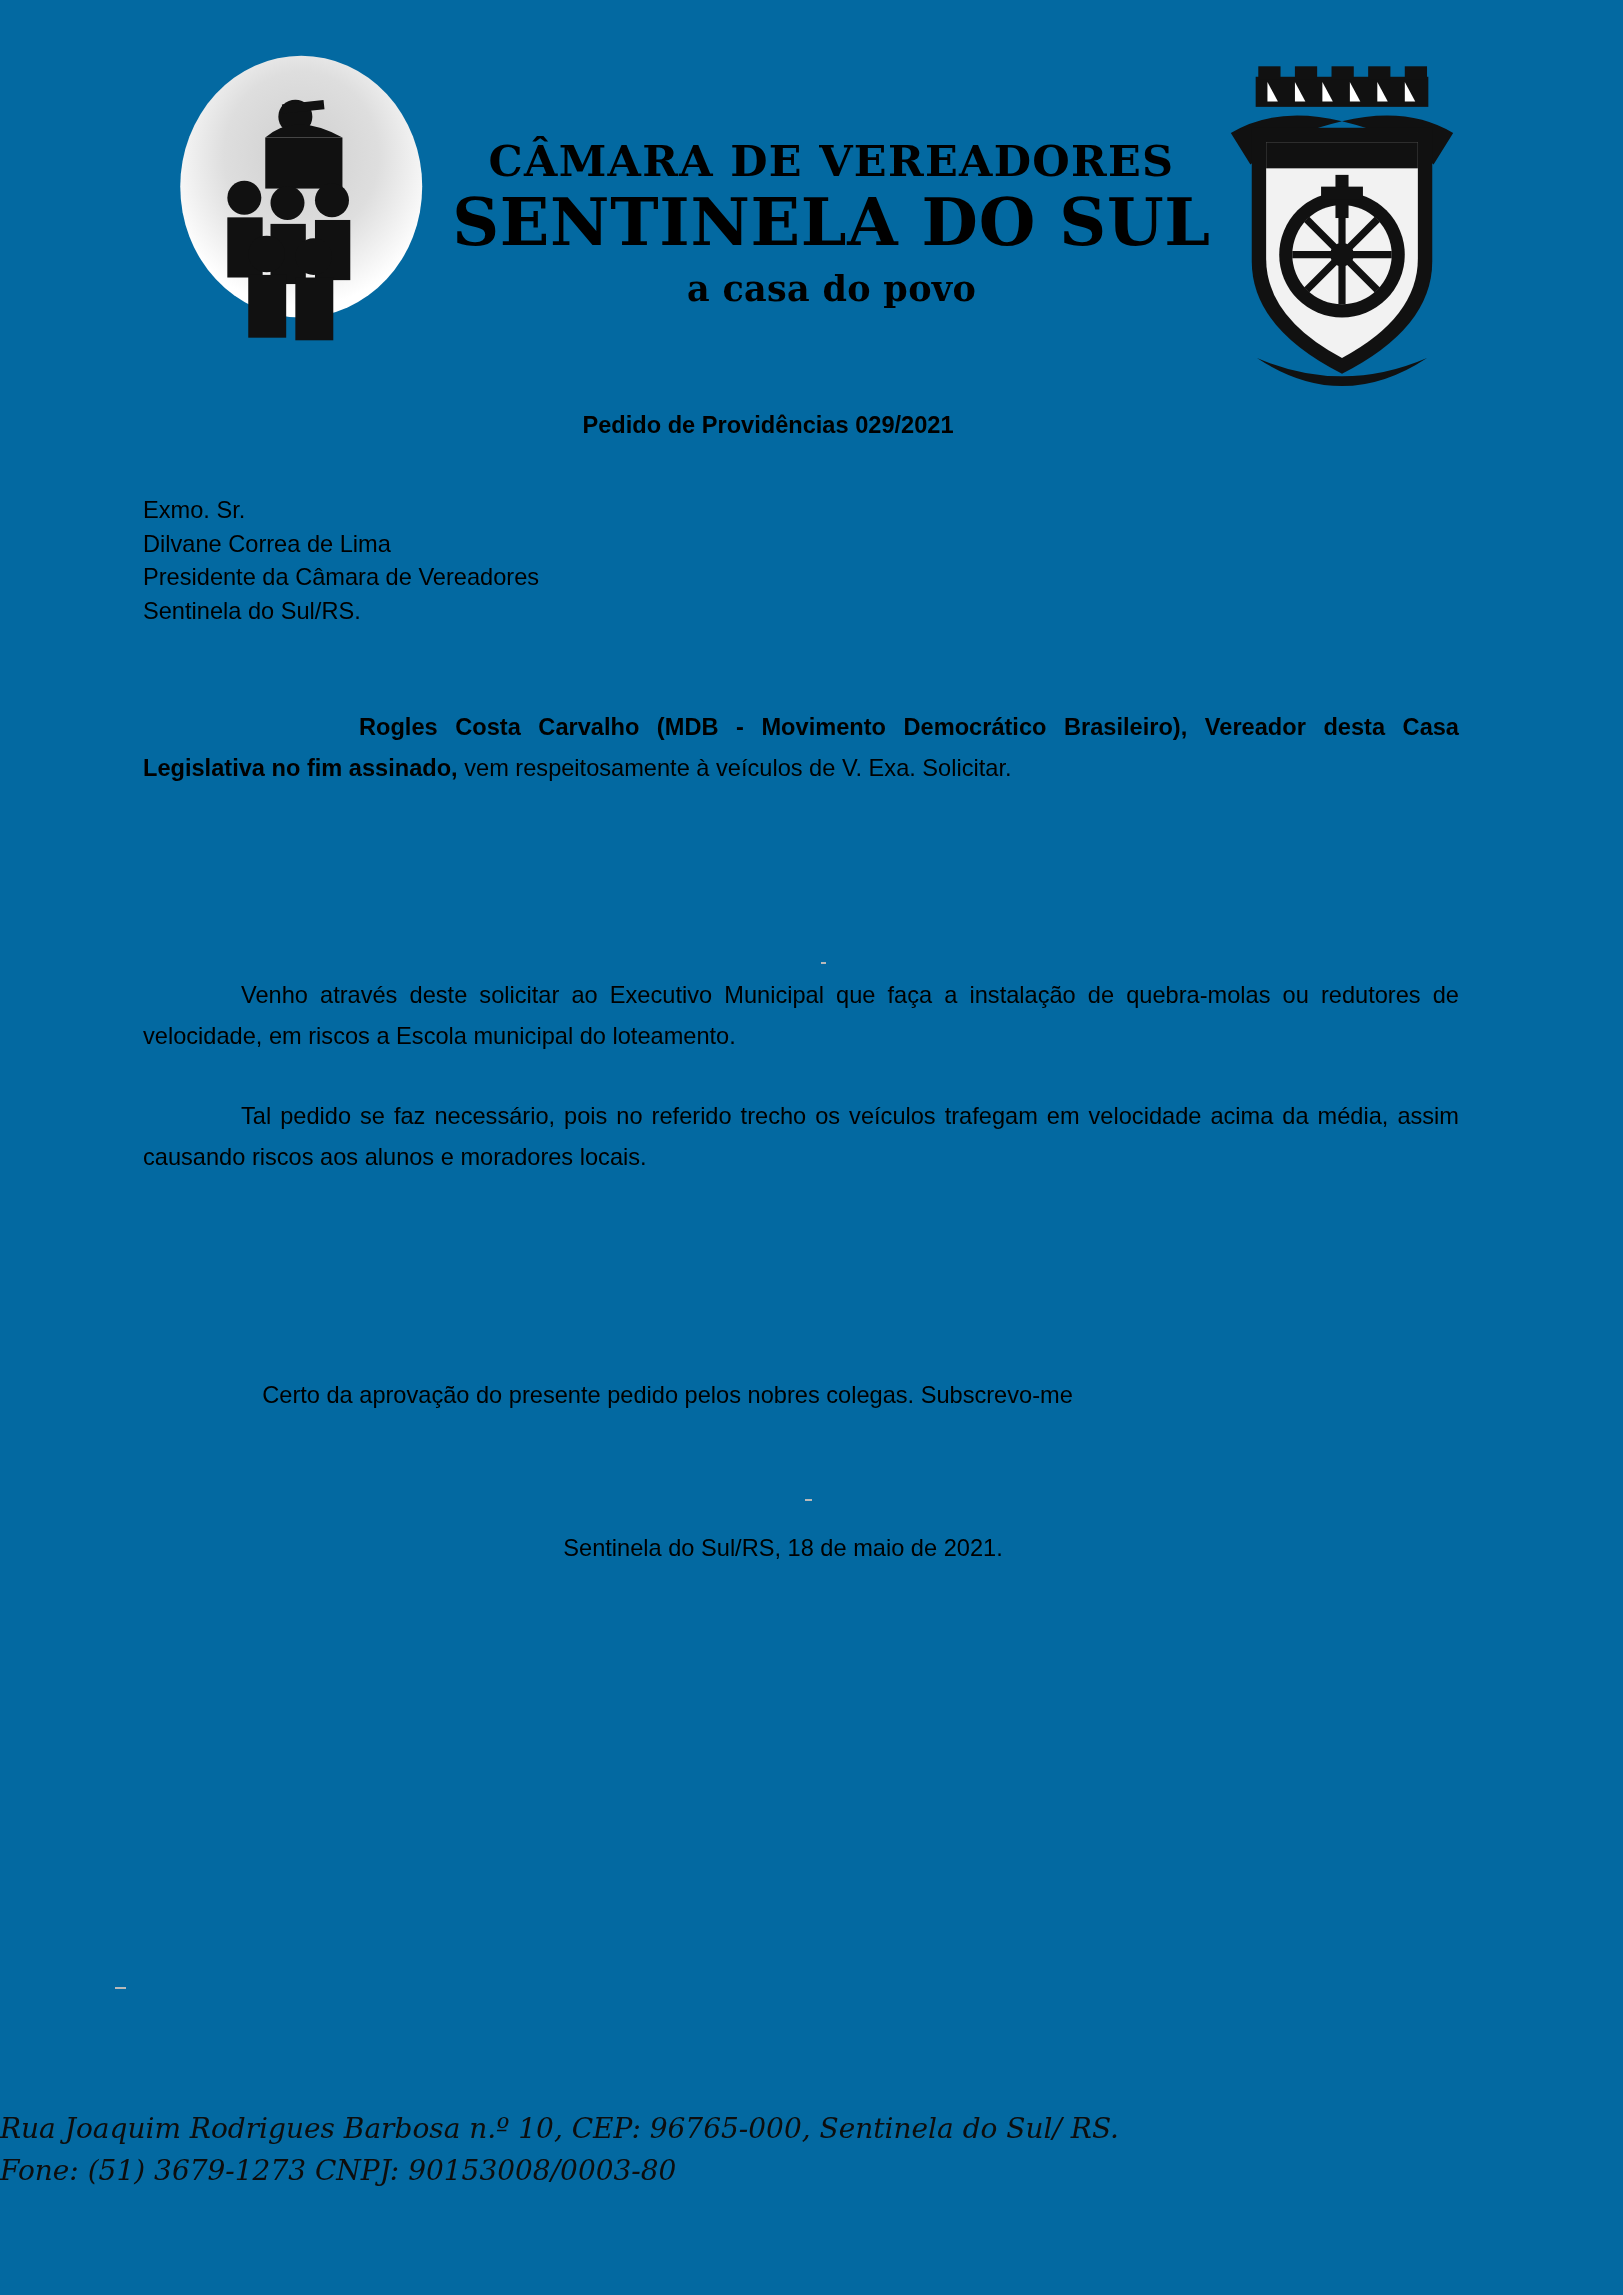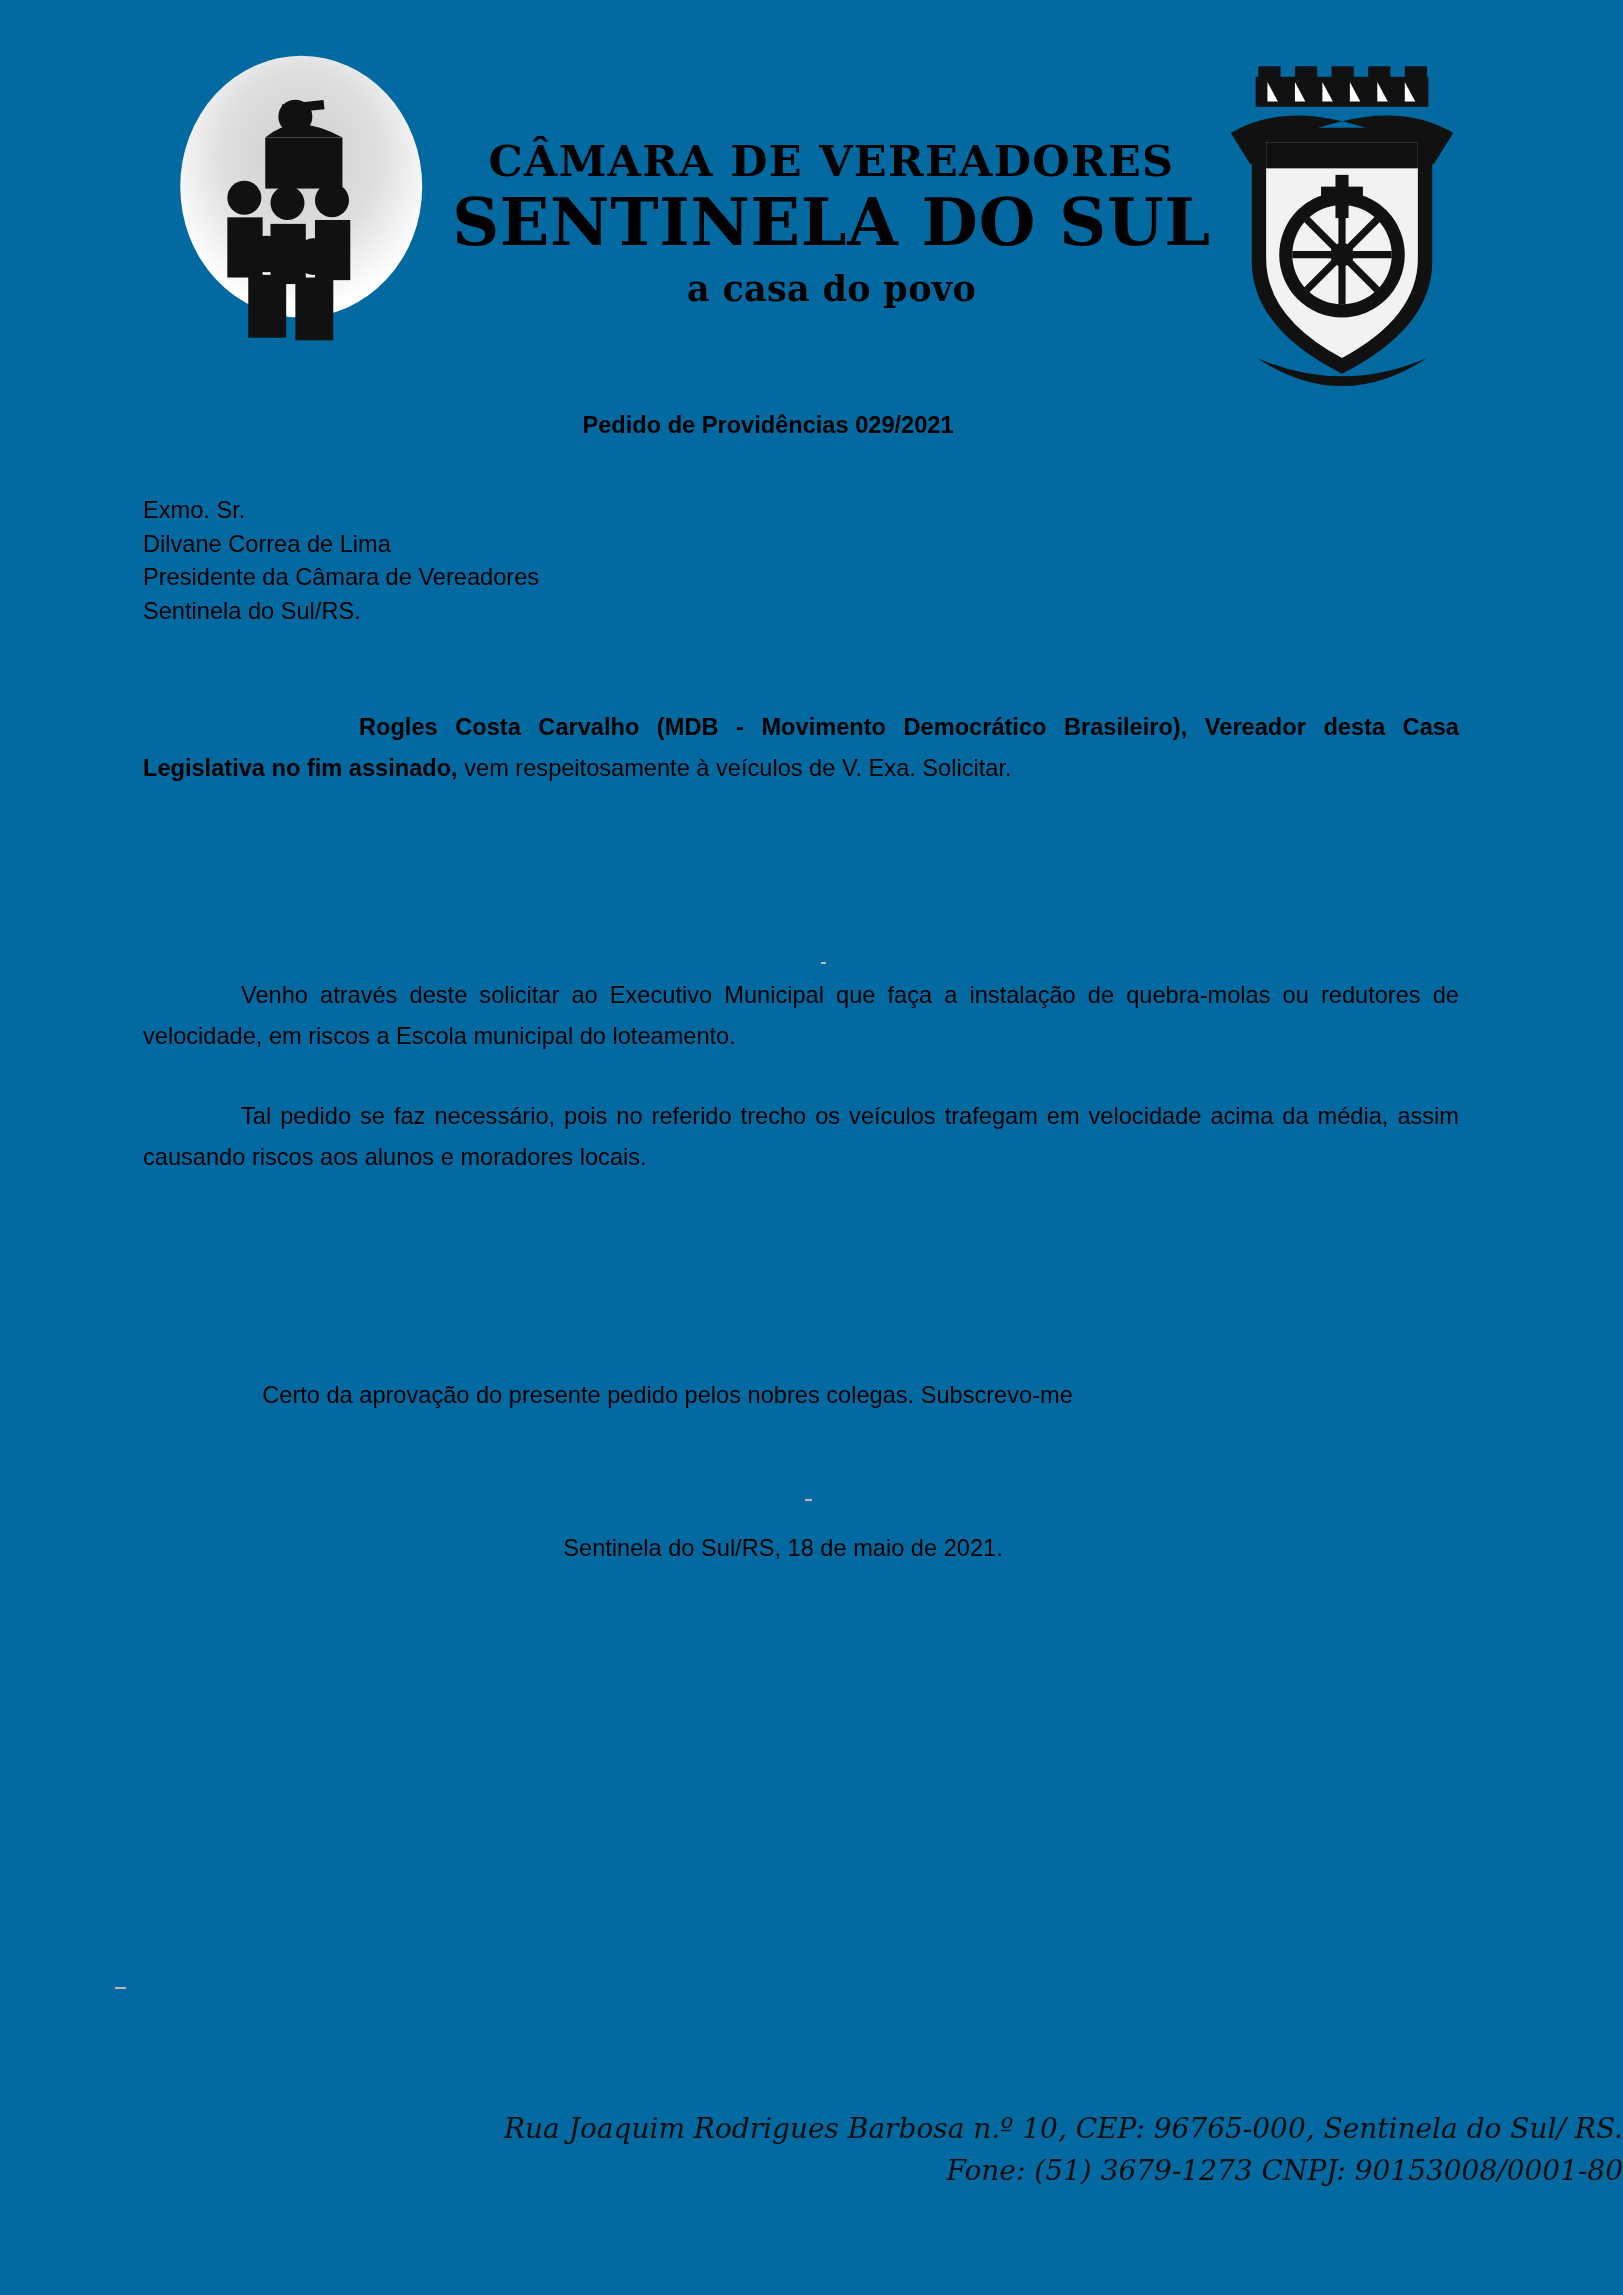--- a/index.html
+++ b/index.html
@@ -158,7 +158,7 @@
     left: 0;
     top: 2108px;
     width: 1623px;
-    text-align: right;
+    text-align: left;
     font-family: "DejaVu Serif", serif;
     font-style: italic;
     font-size: 28px;

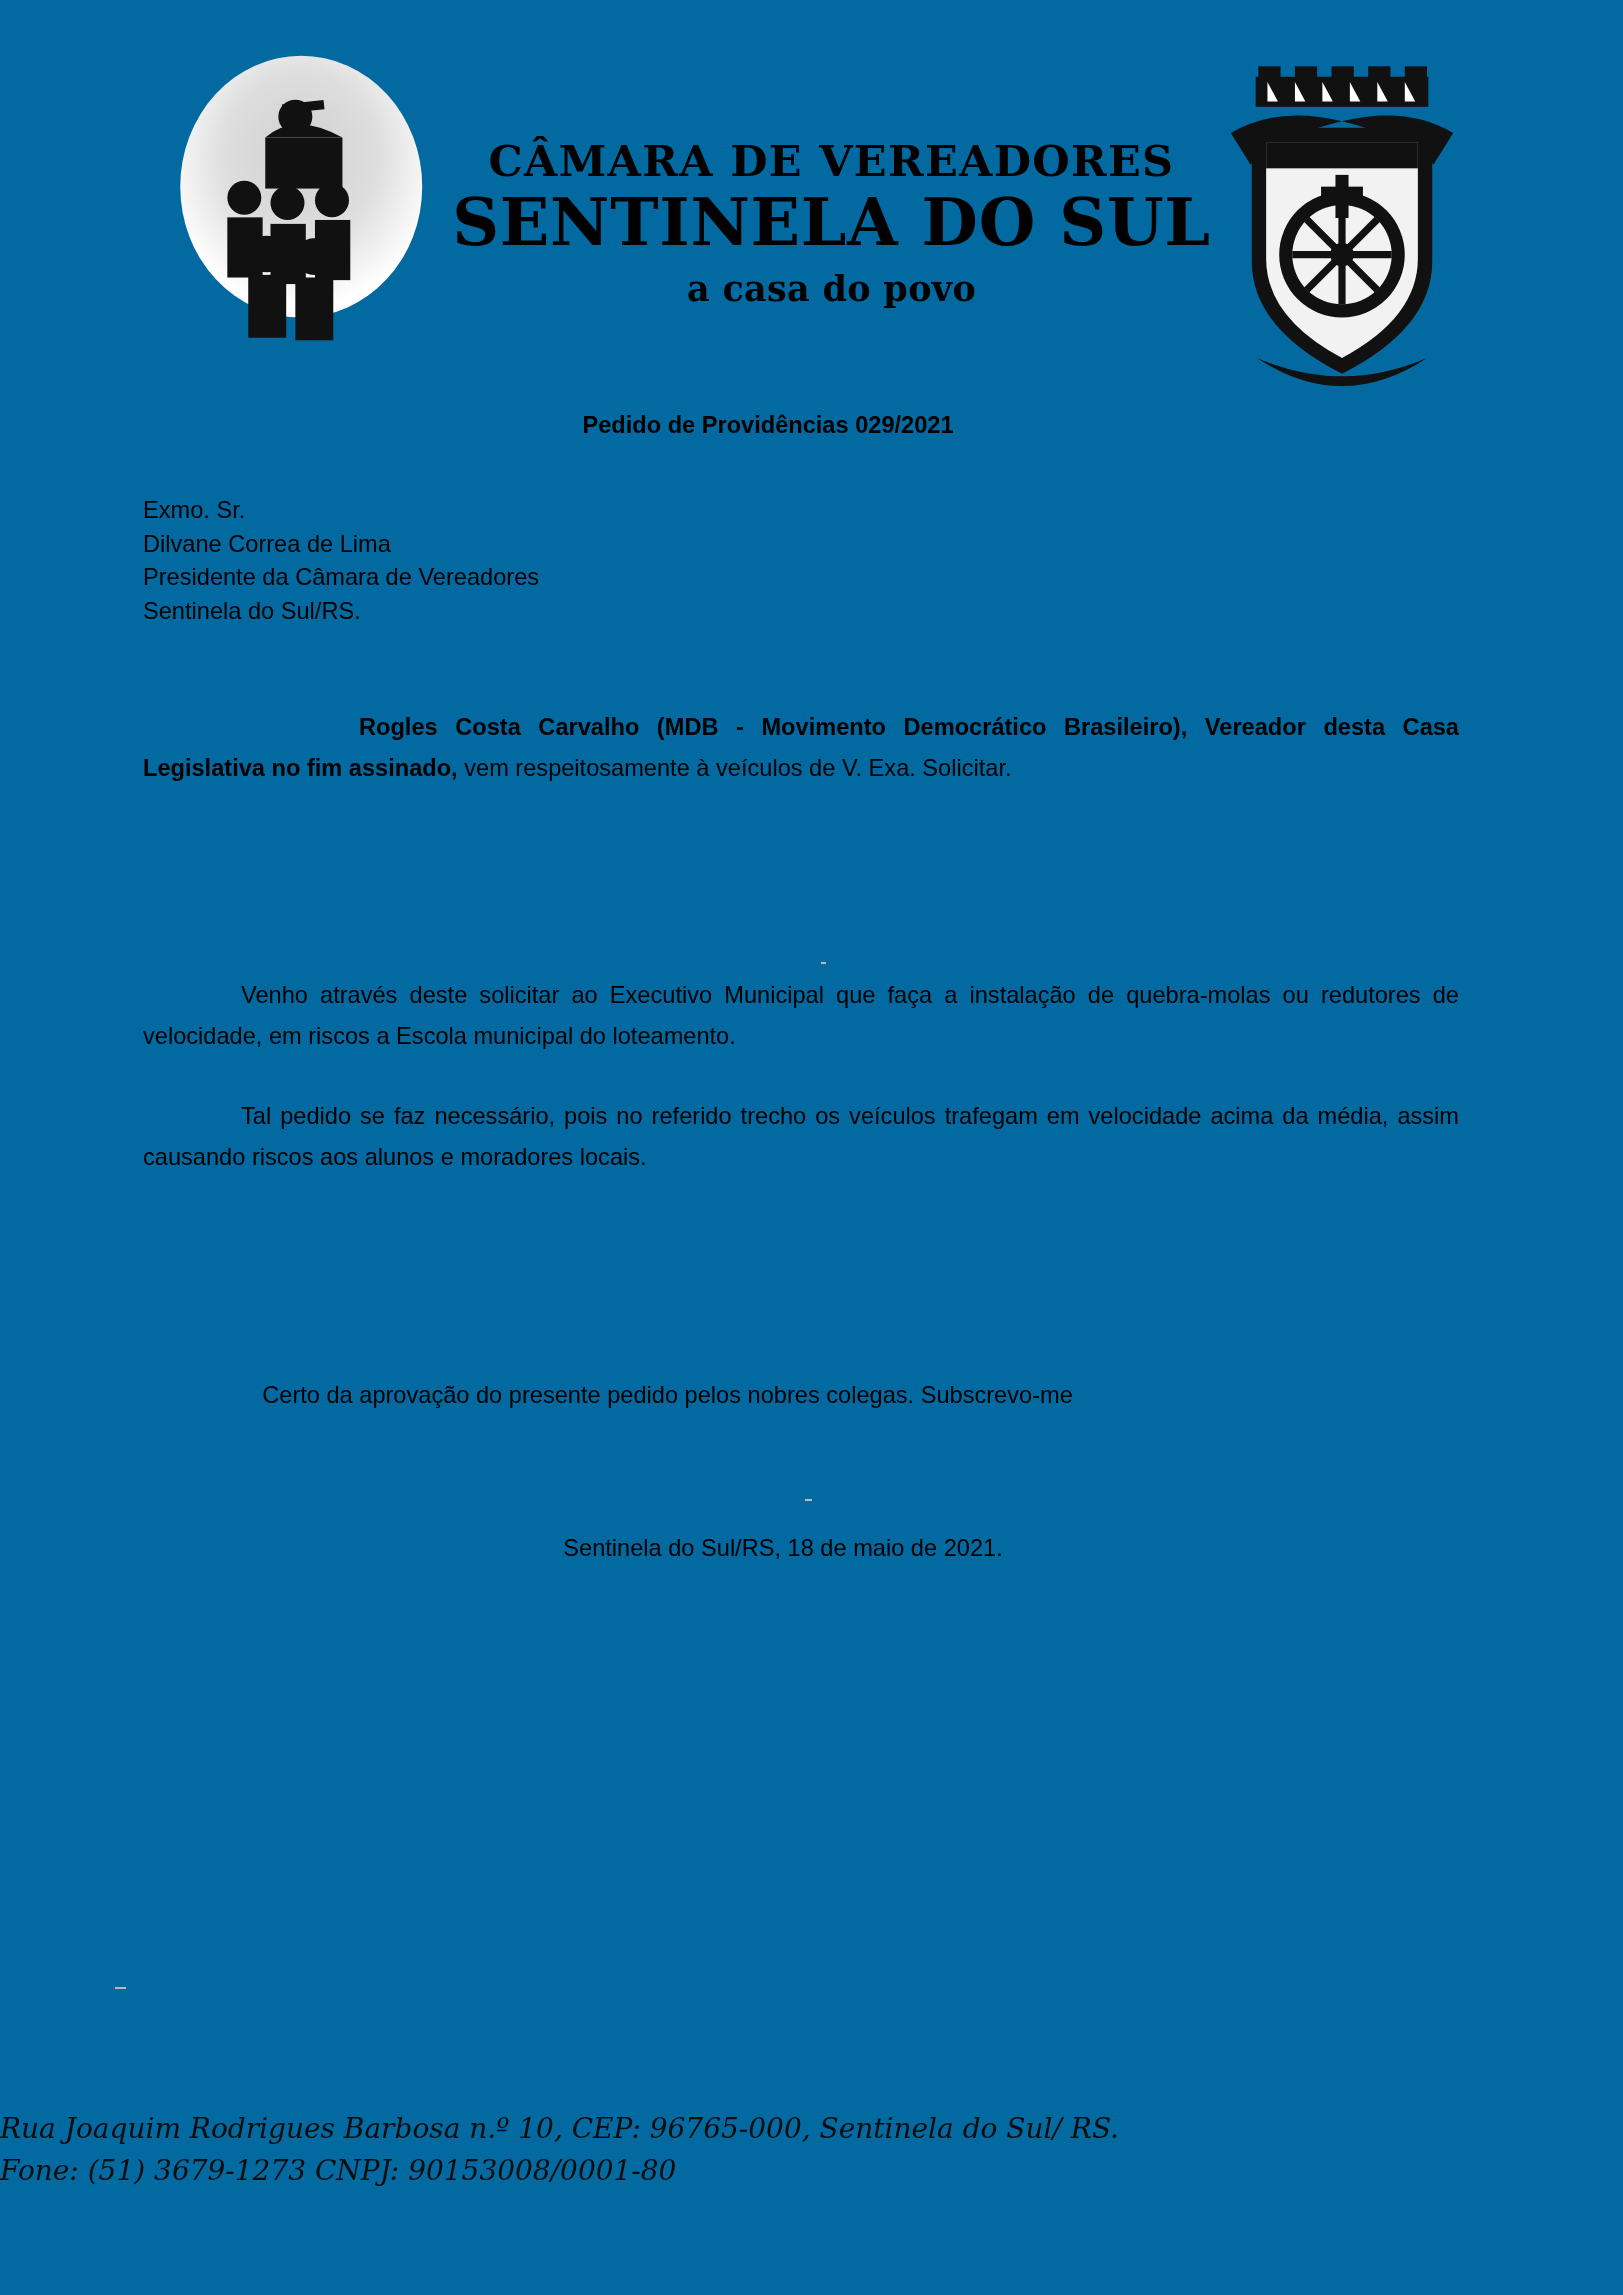--- a/index.html
+++ b/index.html
@@ -294,7 +294,7 @@
 
   <div class="footer">
     <div>Rua Joaquim Rodrigues Barbosa n.º 10, CEP: 96765-000,  Sentinela do Sul/ RS.</div>
-    <div>Fone: (51) 3679-1273 CNPJ: 90153008/0001-80</div>
+    <div>Fone: (51) 3679-1273 CNPJ: 90153008/0003-80</div>
   </div>
 
   <div class="speck" style="left:115px; top:1987px; width:10.5px; height:2px;"></div>

